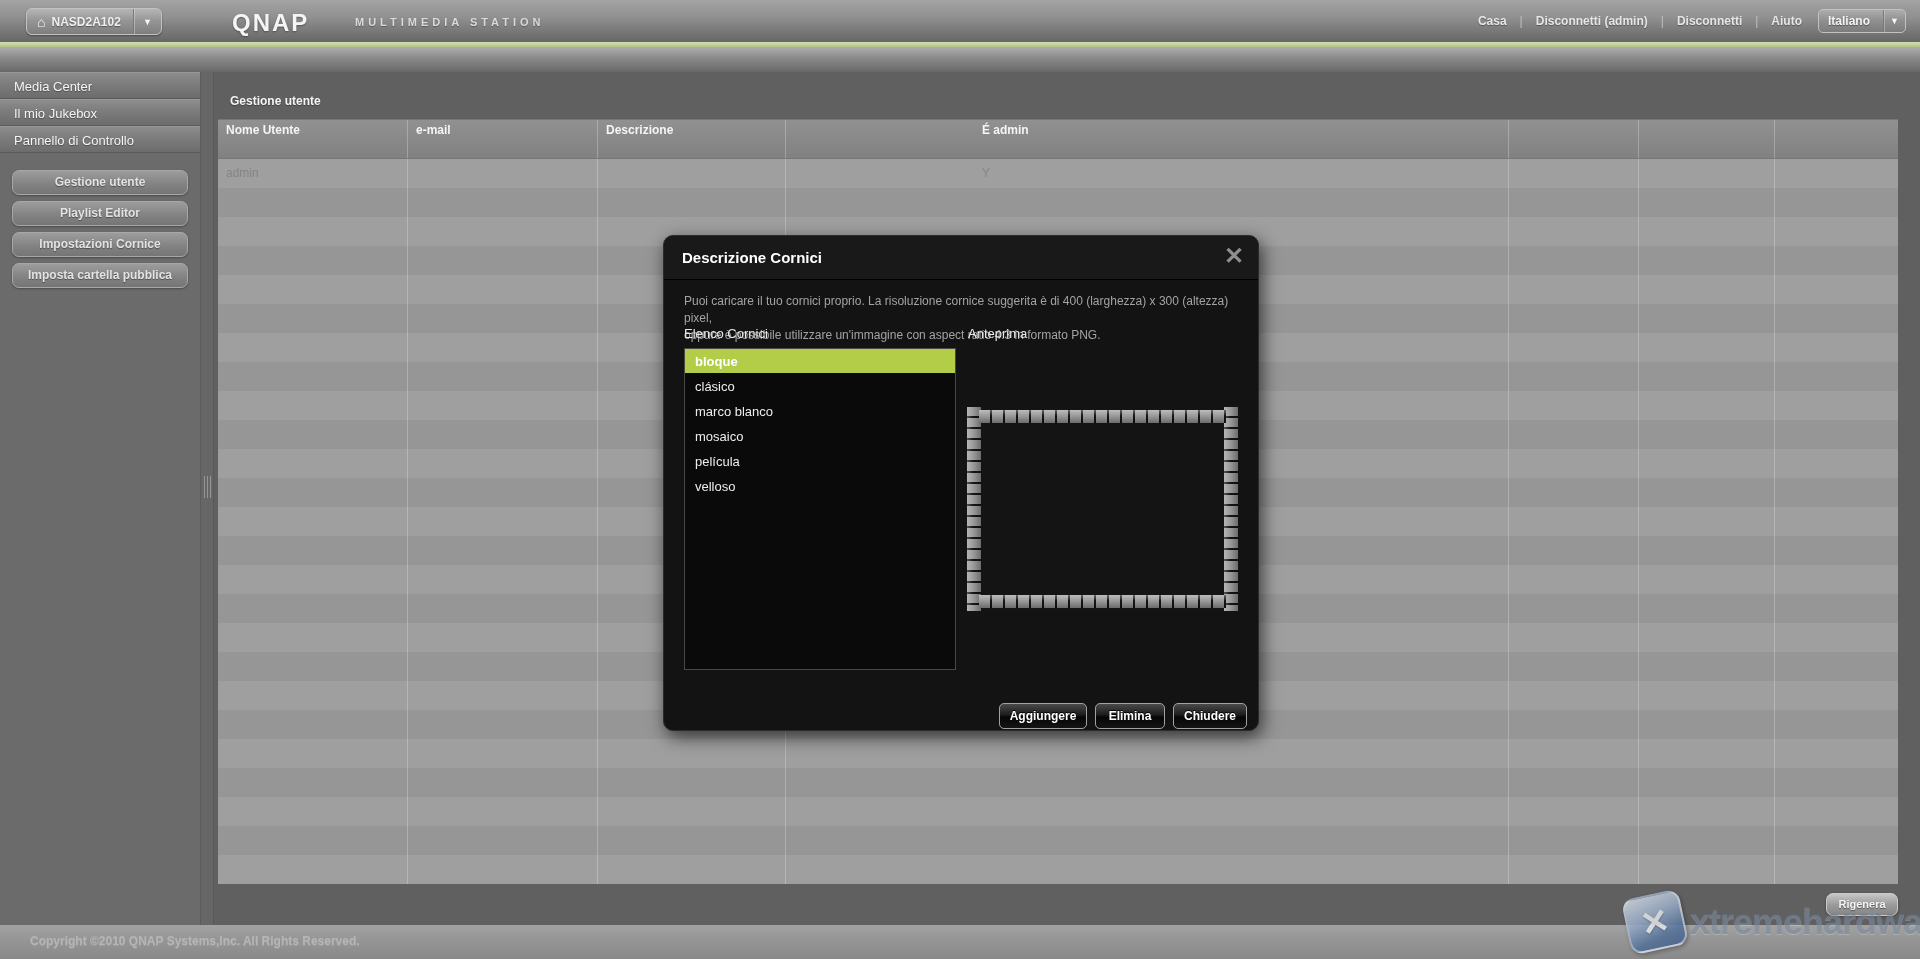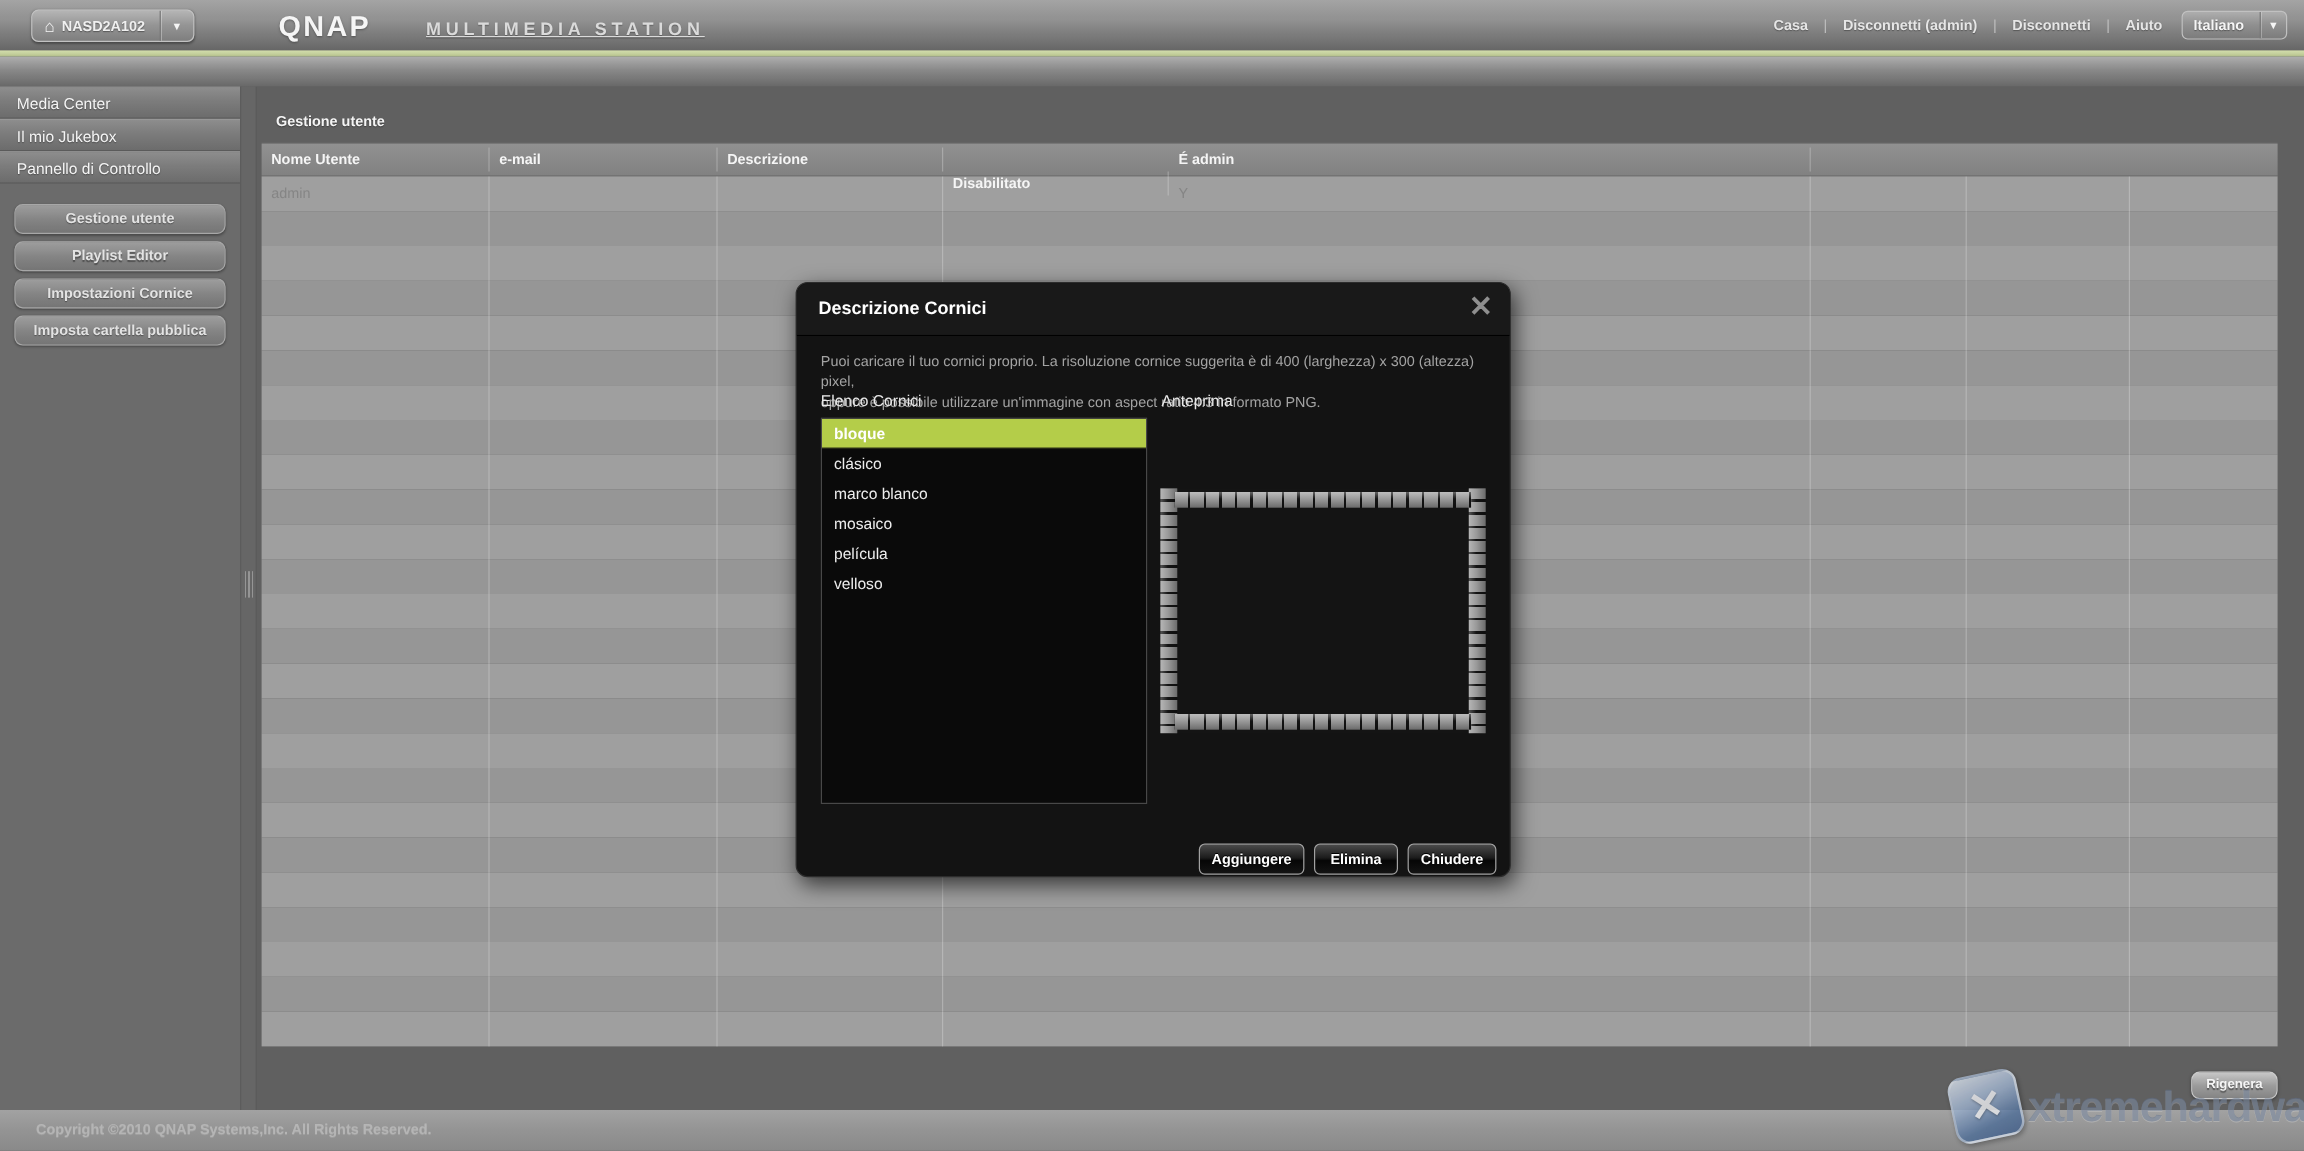--- a/index.html
+++ b/index.html
@@ -26,8 +26,8 @@
     color:#fff; font-size:9px; }
   .brand { position:absolute; left:232px; top:9px; color:#fff; font-size:24px; font-weight:bold;
     letter-spacing:2px; text-shadow:0 1px 2px rgba(0,0,0,.35); }
-  .product { position:absolute; left:355px; top:16px; color:#e3e3e3; font-size:15px; font-weight:bold;
-    letter-spacing:4px; text-shadow:0 1px 1px rgba(0,0,0,.3);text-decoration:underline; }
+  .product { position:absolute; left:355px; top:16px; color:#e3e3e3; font-size:11px; font-weight:bold;
+    letter-spacing:4px; text-shadow:0 1px 1px rgba(0,0,0,.3); }
 
   .top-links { position:absolute; right:118px; top:0; height:42px; display:flex; align-items:center; gap:13px; }
   .top-link { color:#f0f0f0; font-size:12px; font-weight:bold; text-shadow:0 1px 1px rgba(0,0,0,.35); cursor:pointer; }

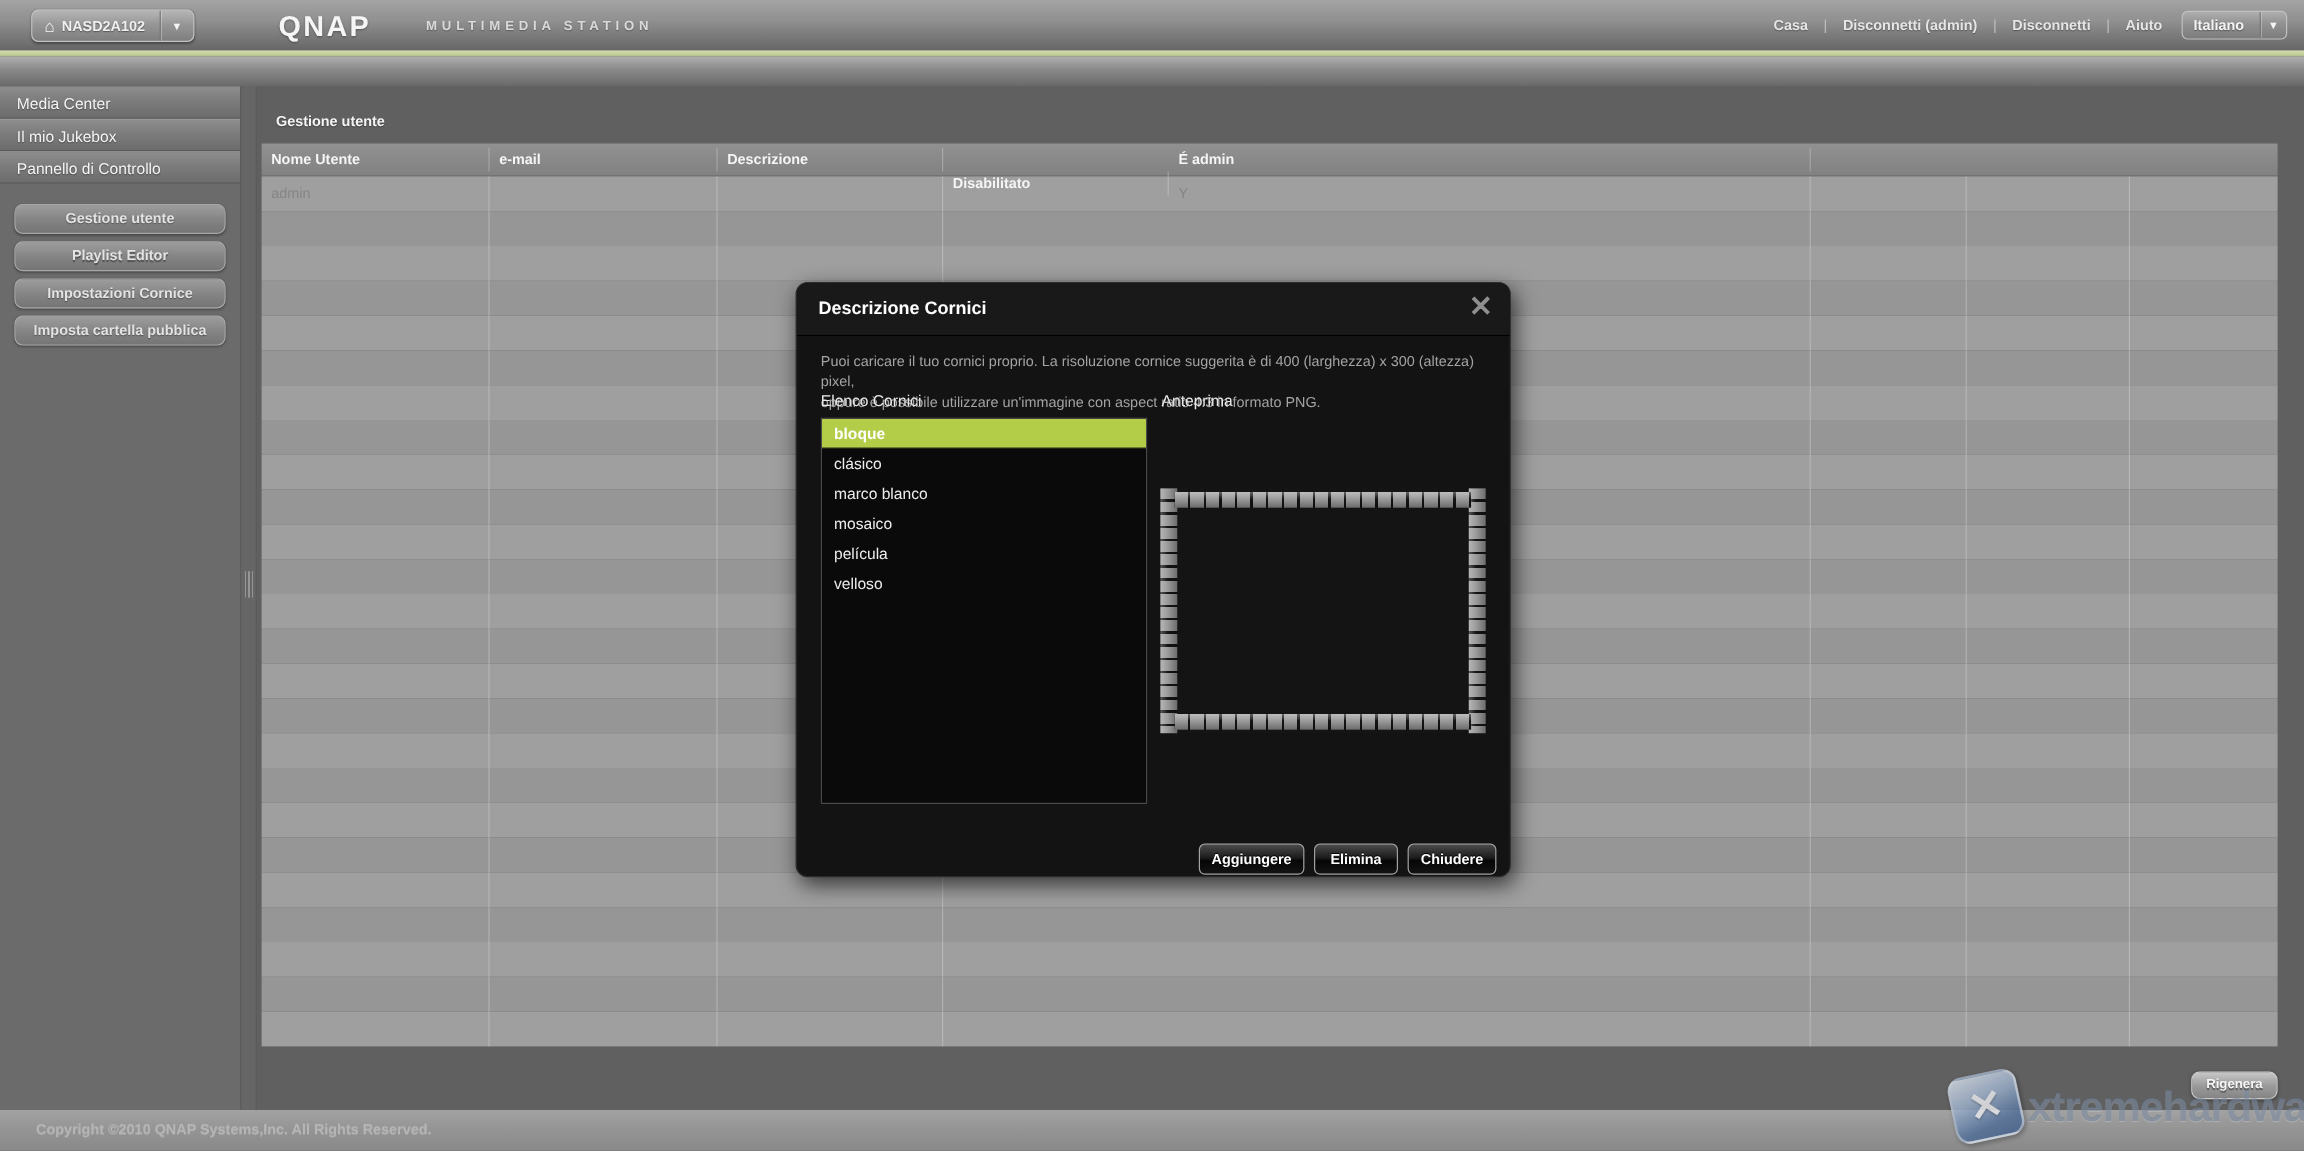--- a/index.html
+++ b/index.html
@@ -64,8 +64,8 @@
 
   .user-table { position:absolute; left:4px; top:47px; width:1680px; }
   .t-row { display:flex; }
-  .t-head { height:28px; background:linear-gradient(180deg,#979797,#878787);
-    border-top:1px solid #7c7c7c; border-bottom:1px solid #7c7c7c;align-items:center; }
+  .t-head { height:40px; background:linear-gradient(180deg,#979797,#878787);
+    border-top:1px solid #7c7c7c; border-bottom:1px solid #7c7c7c; }
   .t-head .t-cell { color:#fff; font-weight:bold; line-height:20px; }
   .t-body-row { height:29px; }
   .t-body-row.odd  { background:#a6a6a6; }

